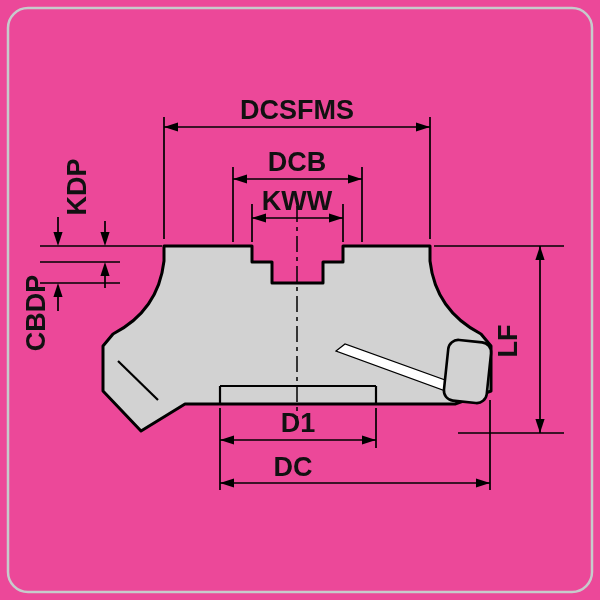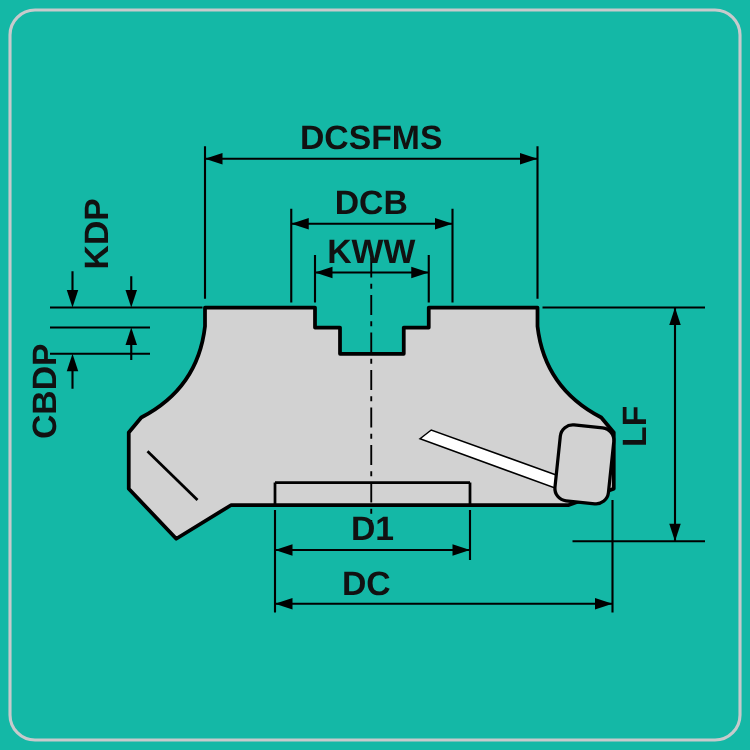--- a/index.html
+++ b/index.html
@@ -14,7 +14,7 @@
     width: 600px;
     height: 600px;
     position: relative;
-    background: #14b8a6;
+    background: #ec4899;
   }
   svg { display: block; }
   .lbl {

